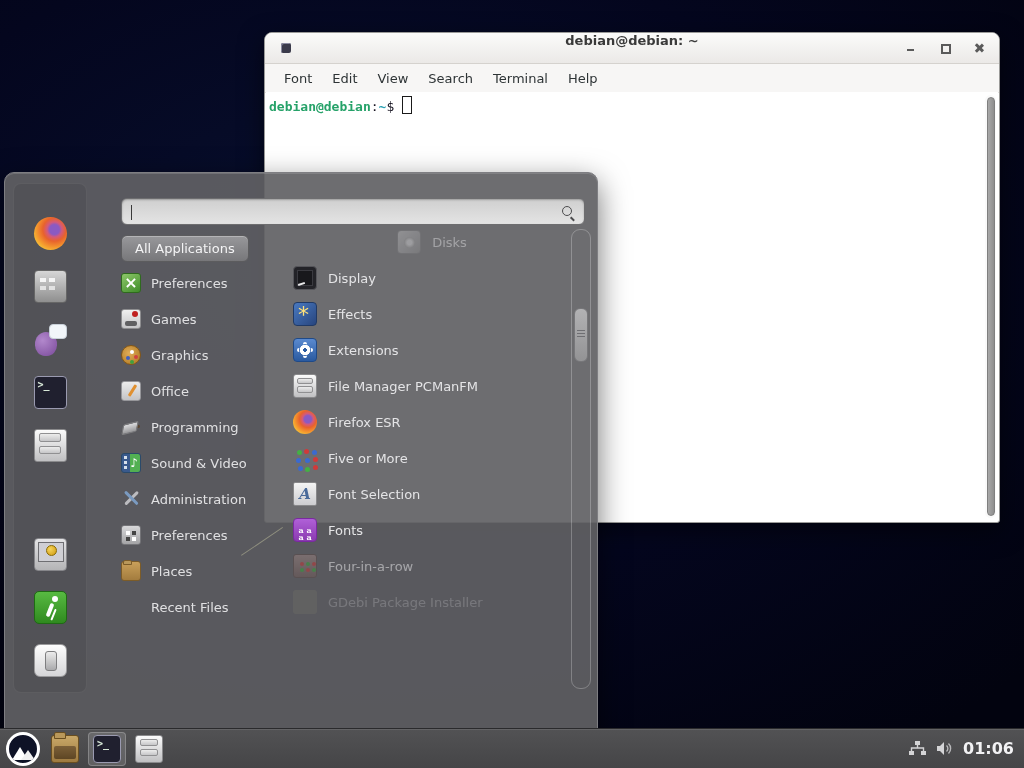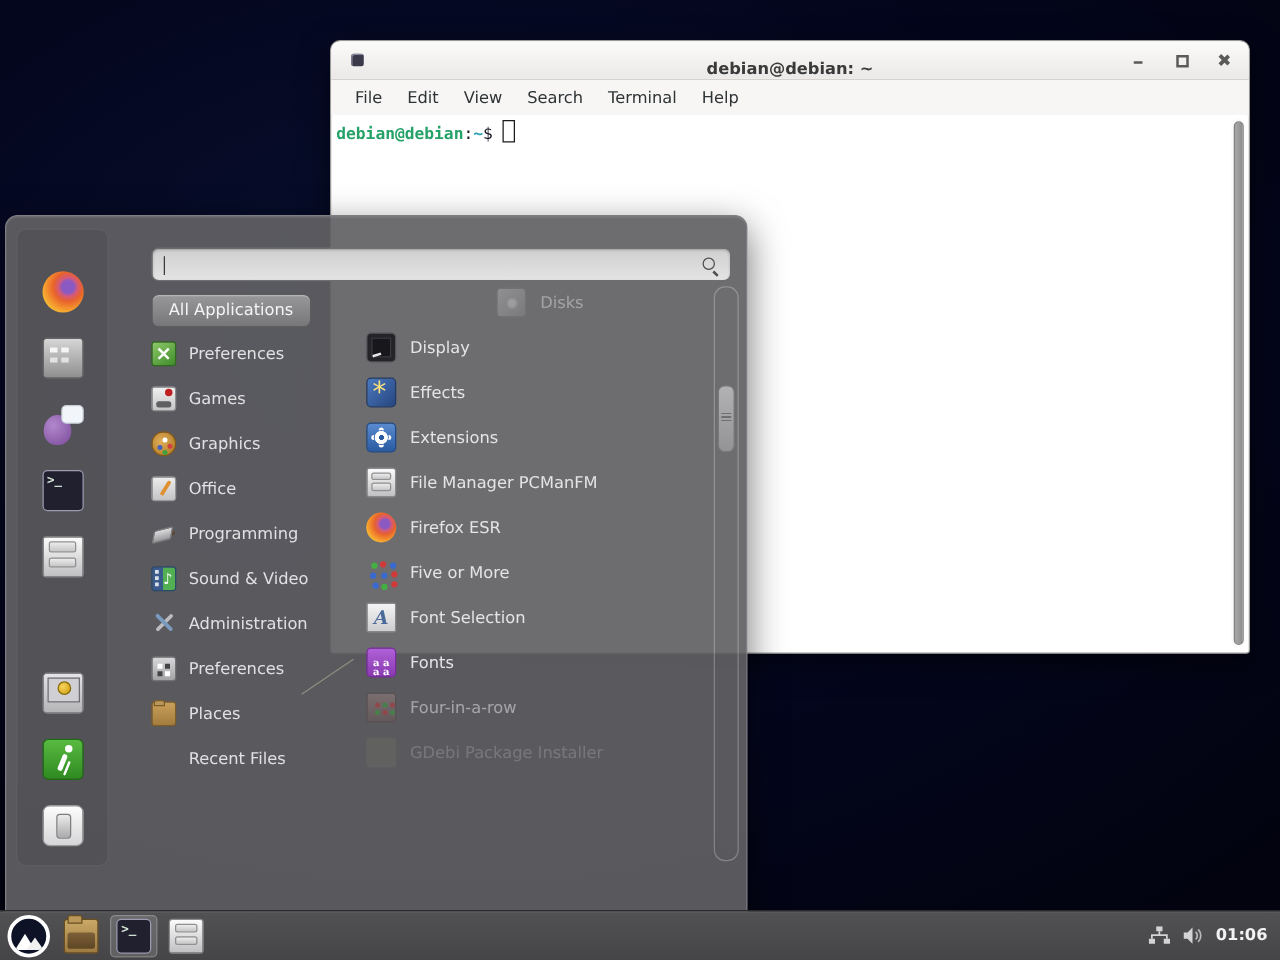--- a/index.html
+++ b/index.html
@@ -16,7 +16,7 @@
     box-shadow:0 8px 24px rgba(0,0,0,.5);z-index:2;box-sizing:border-box;}
   .term-titlebar{height:30px;border-radius:7px 7px 0 0;position:relative;
     background:linear-gradient(#fbfbfa,#ebe9e7);border-bottom:1px solid #d5d2ce;
-    display:flex;align-items:flex-end;}
+    display:flex;align-items:flex-start;}
   .term-win-icon{position:absolute;left:16px;top:10px;width:10px;height:10px;border-radius:2px;
     background:#3a3a4a;box-shadow:inset 1px 1px 0 #8a8aa0;}
   .term-title{flex:1;text-align:center;font-size:13px;font-weight:bold;color:#3a3a3a;}

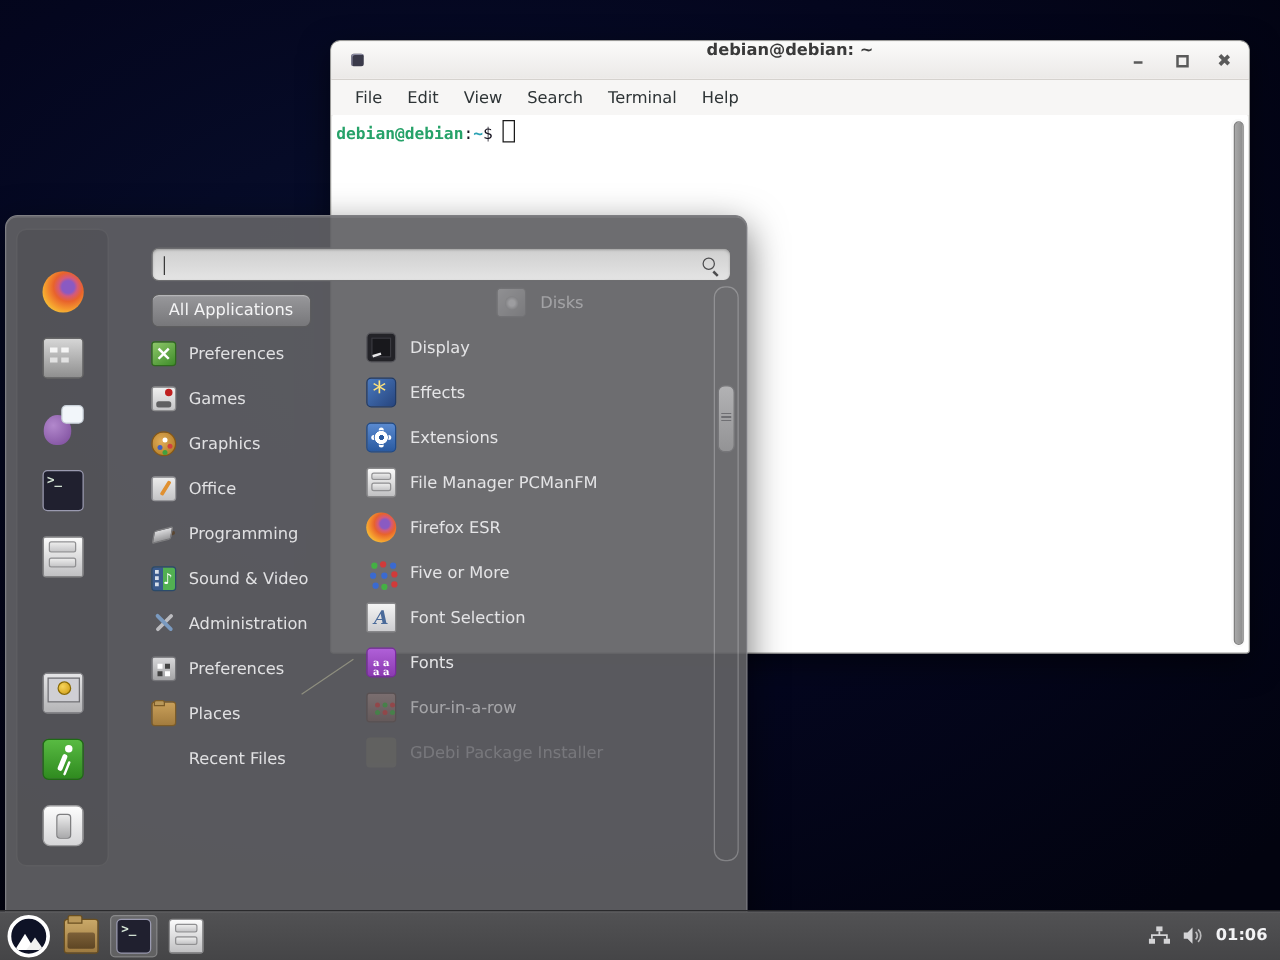--- a/index.html
+++ b/index.html
@@ -214,7 +214,7 @@
       </div>
     </div>
     <div class="term-menubar" id="term-menu">
-        <span class="tmenu-item">File</span>
+        <span class="tmenu-item">Font</span>
         <span class="tmenu-item">Edit</span>
         <span class="tmenu-item">View</span>
         <span class="tmenu-item">Search</span>

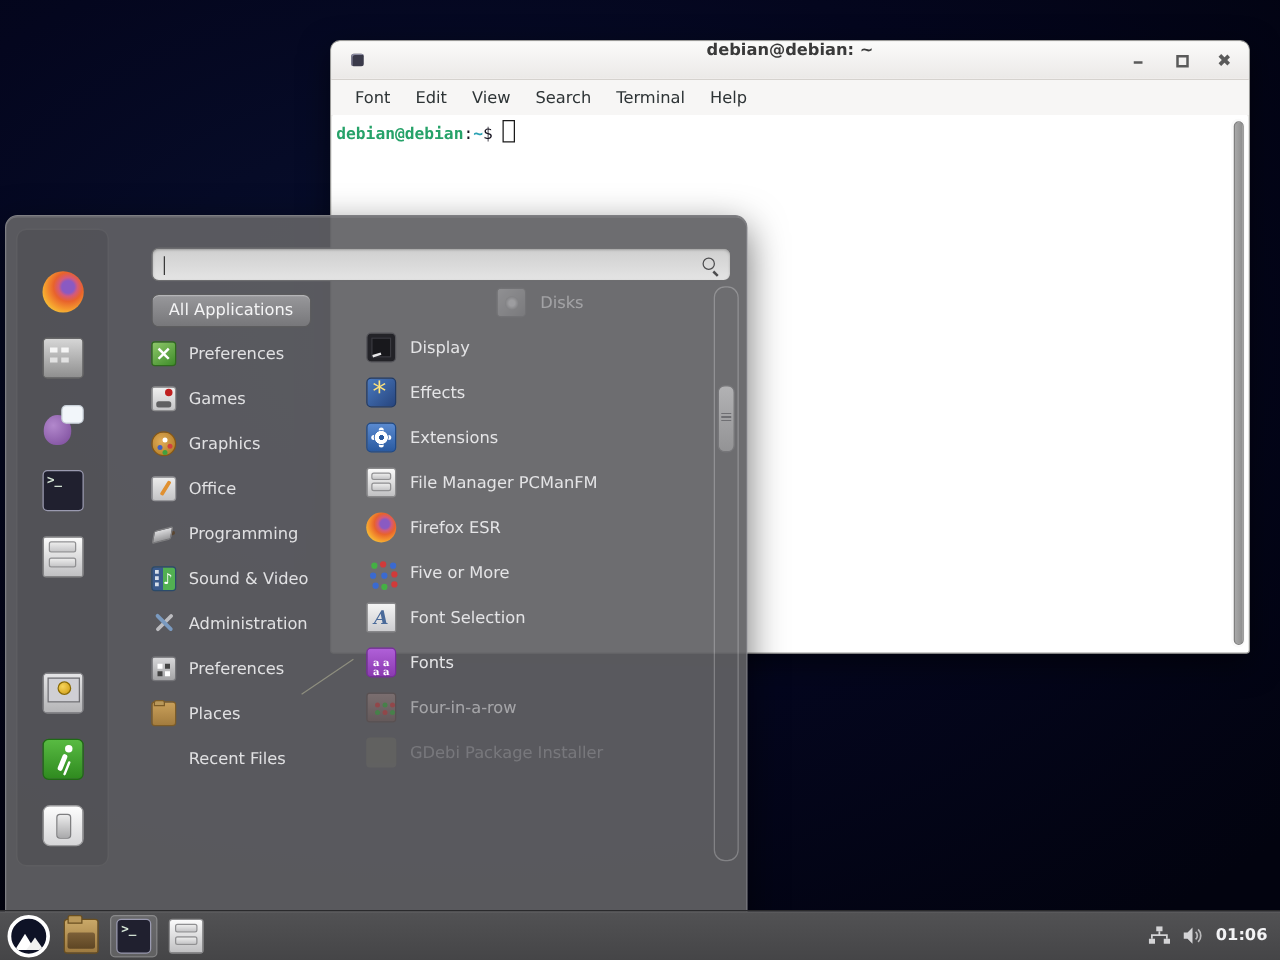--- a/index.html
+++ b/index.html
@@ -87,7 +87,7 @@
   .tb-btn{width:38px;height:34px;margin-left:4px;display:flex;align-items:center;justify-content:center;border-radius:4px;}
   .tb-active{background:rgba(255,255,255,.14);border:1px solid rgba(255,255,255,.22);box-sizing:border-box;}
   .tb-right{margin-left:auto;display:flex;align-items:center;gap:10px;padding-right:10px;}
-  .clock{font-size:13px;font-weight:bold;color:#f2f2f4;}
+  .clock{font-size:16px;font-weight:bold;color:#f2f2f4;}
 
   
   .icn{position:relative;flex:none;display:flex;align-items:center;justify-content:center;box-sizing:border-box;}

